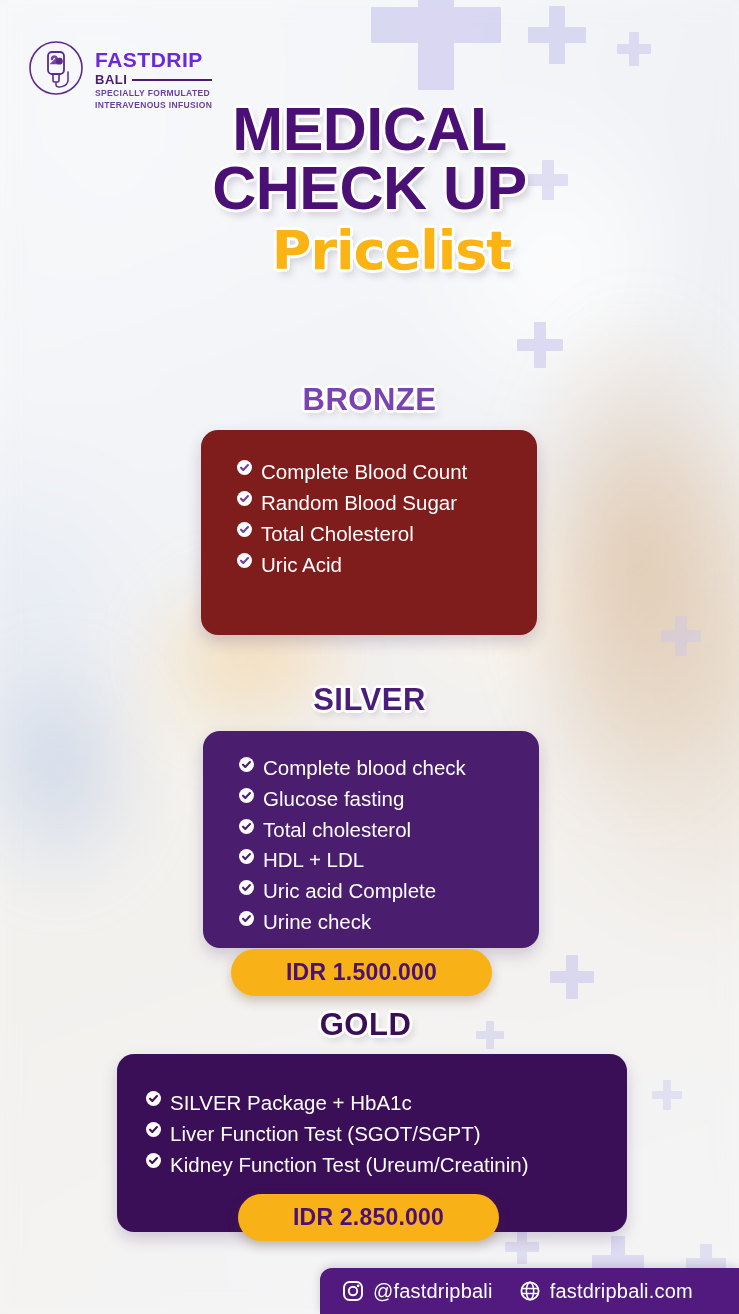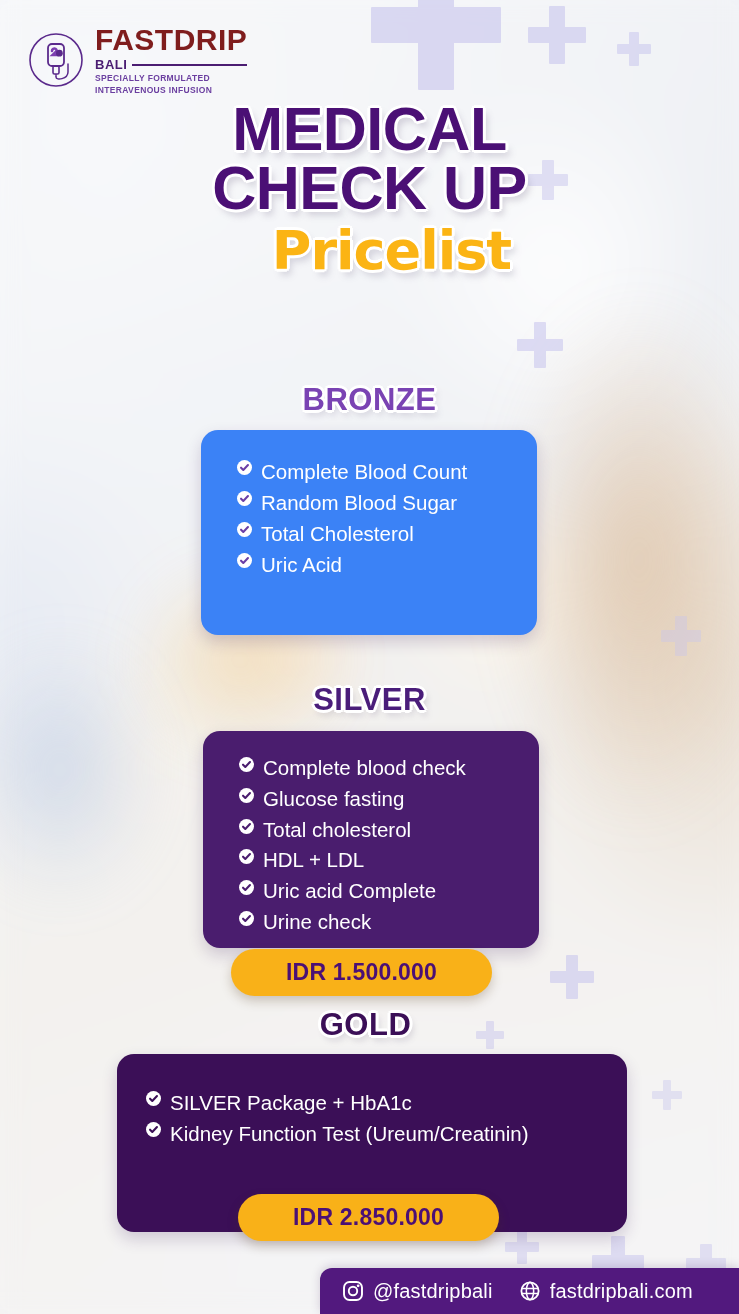--- a/index.html
+++ b/index.html
@@ -60,7 +60,7 @@
   .logo-mark { width:56px; height:56px; flex:none; }
   .logo-text { display:flex; flex-direction:column; justify-content:center; }
   .logo-name {
-    font-size:30px; font-weight:bold; color:#7f1d1d; letter-spacing:.5px; line-height:1;
+    font-size:21px; font-weight:bold; color:#6d28d9; letter-spacing:.5px; line-height:1;margin-top:24px;
   }
   .logo-sub-row { display:flex; align-items:center; gap:5px; margin-top:2px; }
   .logo-bali { font-size:13px; font-weight:bold; color:#4b1d72; letter-spacing:.5px; }

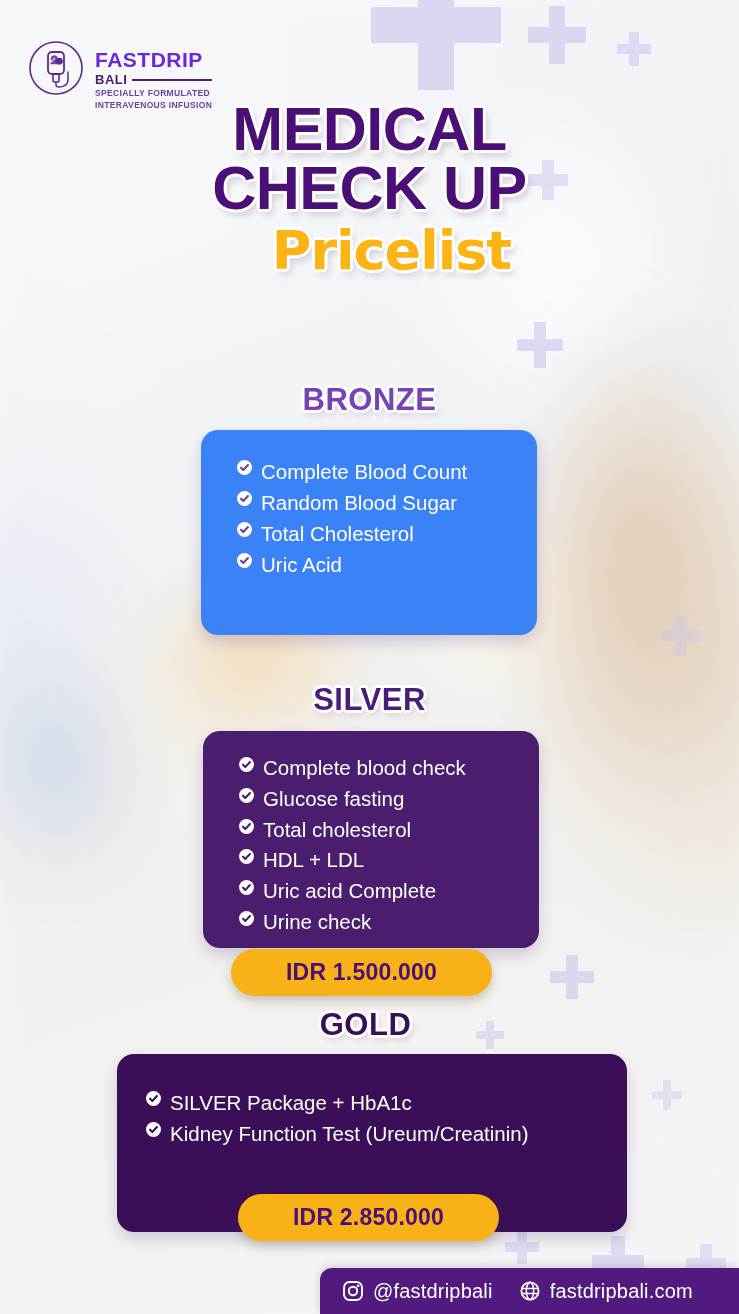--- a/index.html
+++ b/index.html
@@ -123,7 +123,7 @@
   #bronze-head { position:absolute; left:0; right:0; top:384px; color:#7a43b3; }
   #bronze-card {
     position:absolute; left:201px; top:430px; width:336px; height:205px;
-    background:#3b82f6;
+    background:#7f1d1d;
   }
   #bronze-card .items { padding:26px 0 0 36px; }
   #bronze-card .item { font-size:20.5px; line-height:1.52; }

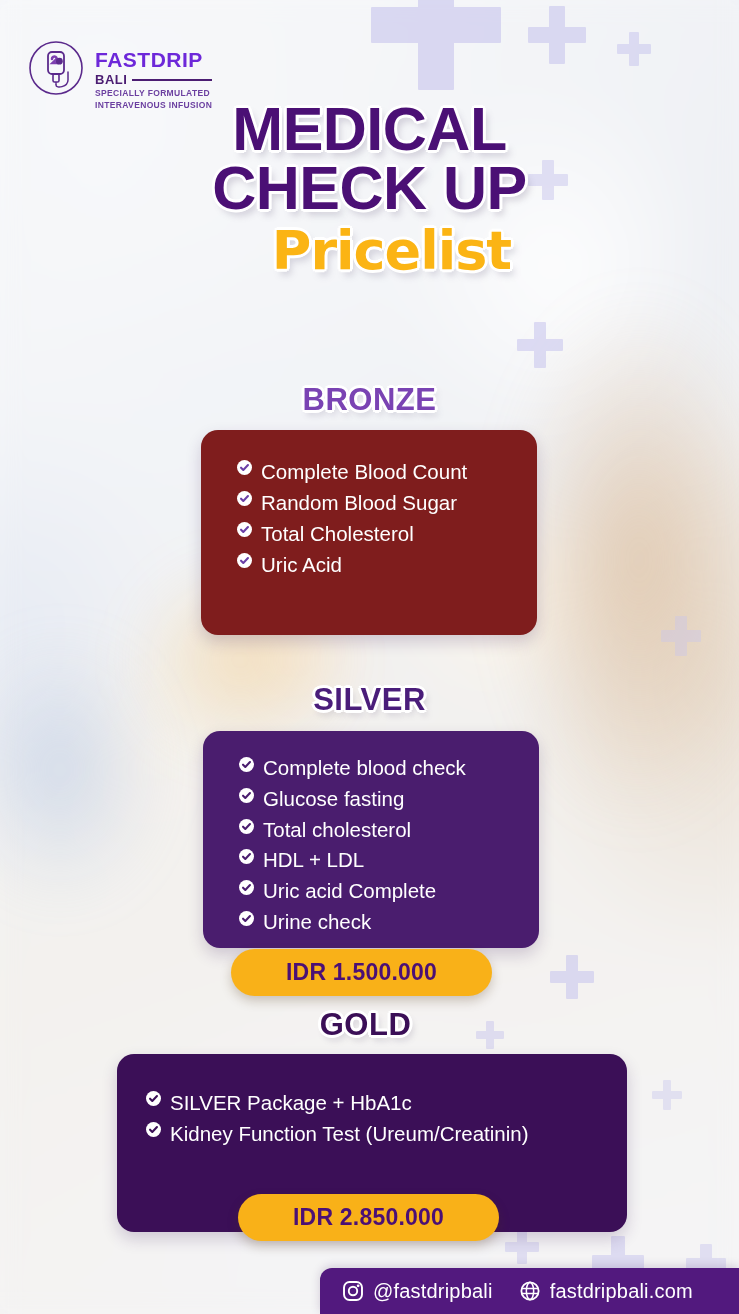--- a/index.html
+++ b/index.html
@@ -309,6 +309,13 @@
             <circle cx="8" cy="8" r="8" fill="#fff"></circle>
             <path d="M4.3 8.2l2.4 2.4 5-5.2" fill="none" stroke="#3b0f57" stroke-width="2.2" stroke-linecap="round" stroke-linejoin="round"></path>
           </svg>
+        <span class="item-text">Liver Function Test (SGOT/SGPT)</span>
+      </li>
+      <li class="item">
+        <svg class="tick" width="15" height="15" viewBox="0 0 16 16">
+            <circle cx="8" cy="8" r="8" fill="#fff"></circle>
+            <path d="M4.3 8.2l2.4 2.4 5-5.2" fill="none" stroke="#3b0f57" stroke-width="2.2" stroke-linecap="round" stroke-linejoin="round"></path>
+          </svg>
         <span class="item-text">Kidney Function Test (Ureum/Creatinin)</span>
       </li>
     </ul>

